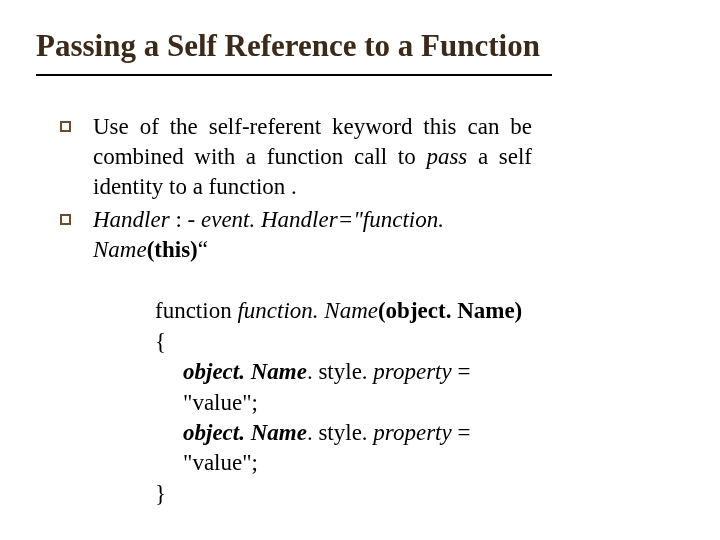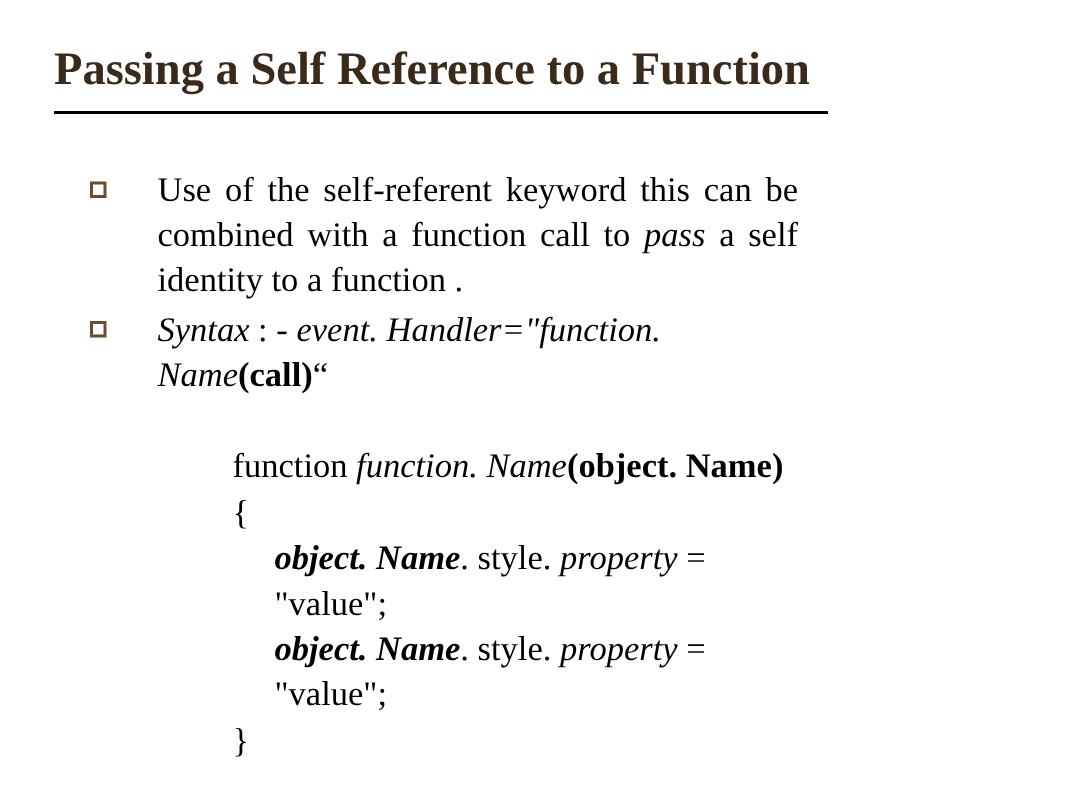--- a/index.html
+++ b/index.html
@@ -40,7 +40,6 @@
   .bullet-item {
     display: flex;
     margin-bottom: 2px;
-    gap: 12px;
   }
   .bullet-marker {
     width: 11px;

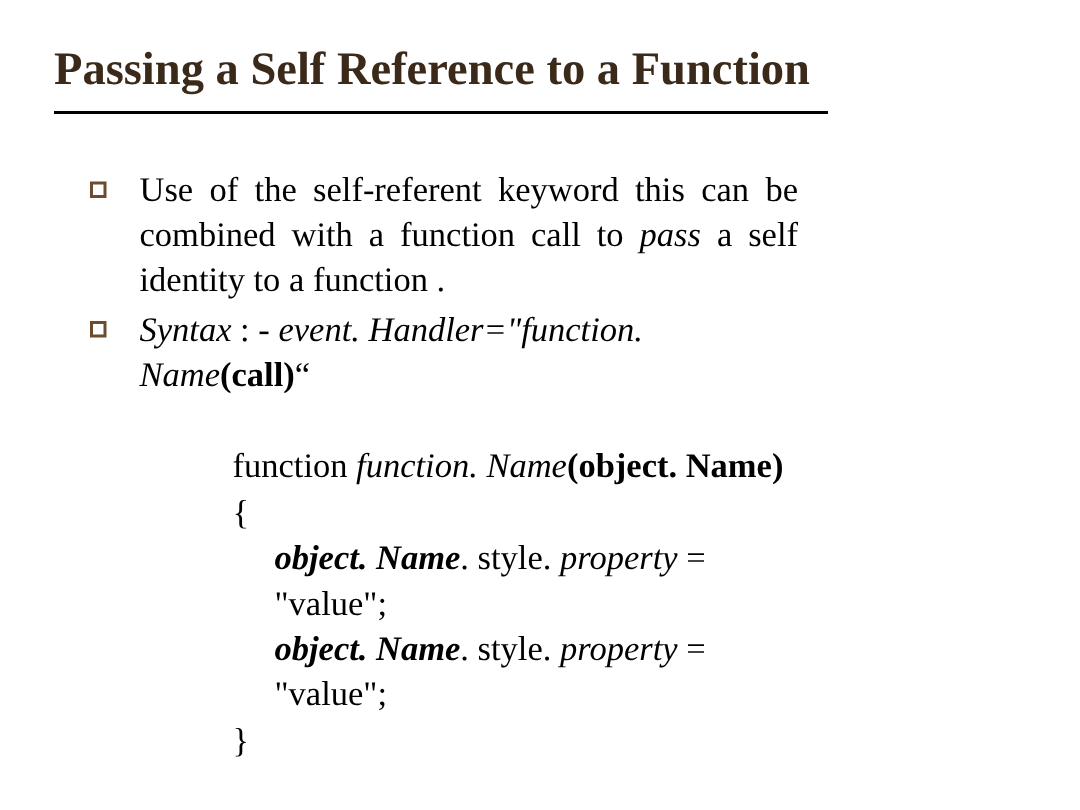--- a/index.html
+++ b/index.html
@@ -96,7 +96,7 @@
     <div class="bullet-item">
       <div class="bullet-marker"></div>
       <div class="bullet-text">
-        <span class="italic">Syntax</span><span> : - </span><span class="italic">event. Handler="function. Name</span><span class="bold">(call)</span><span>“</span>
+        <span class="italic">Handler</span><span> : - </span><span class="italic">event. Handler="function. Name</span><span class="bold">(call)</span><span>“</span>
       </div>
     </div>
 

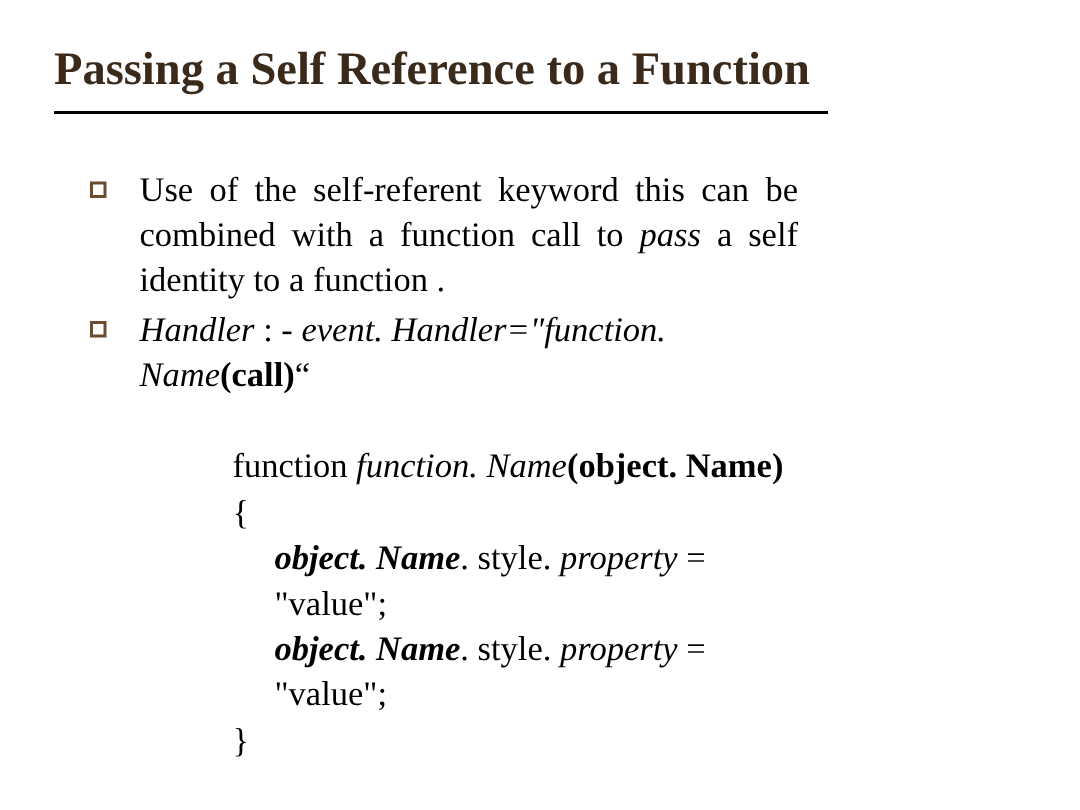--- a/index.html
+++ b/index.html
@@ -96,7 +96,7 @@
     <div class="bullet-item">
       <div class="bullet-marker"></div>
       <div class="bullet-text">
-        <span class="italic">Handler</span><span> : - </span><span class="italic">event. Handler="function. Name</span><span class="bold">(call)</span><span>“</span>
+        <span class="italic">Handler</span><span> : - </span><span class="italic">event. Handler="function. Name</span><span class="bold">(this)</span><span>“</span>
       </div>
     </div>
 

